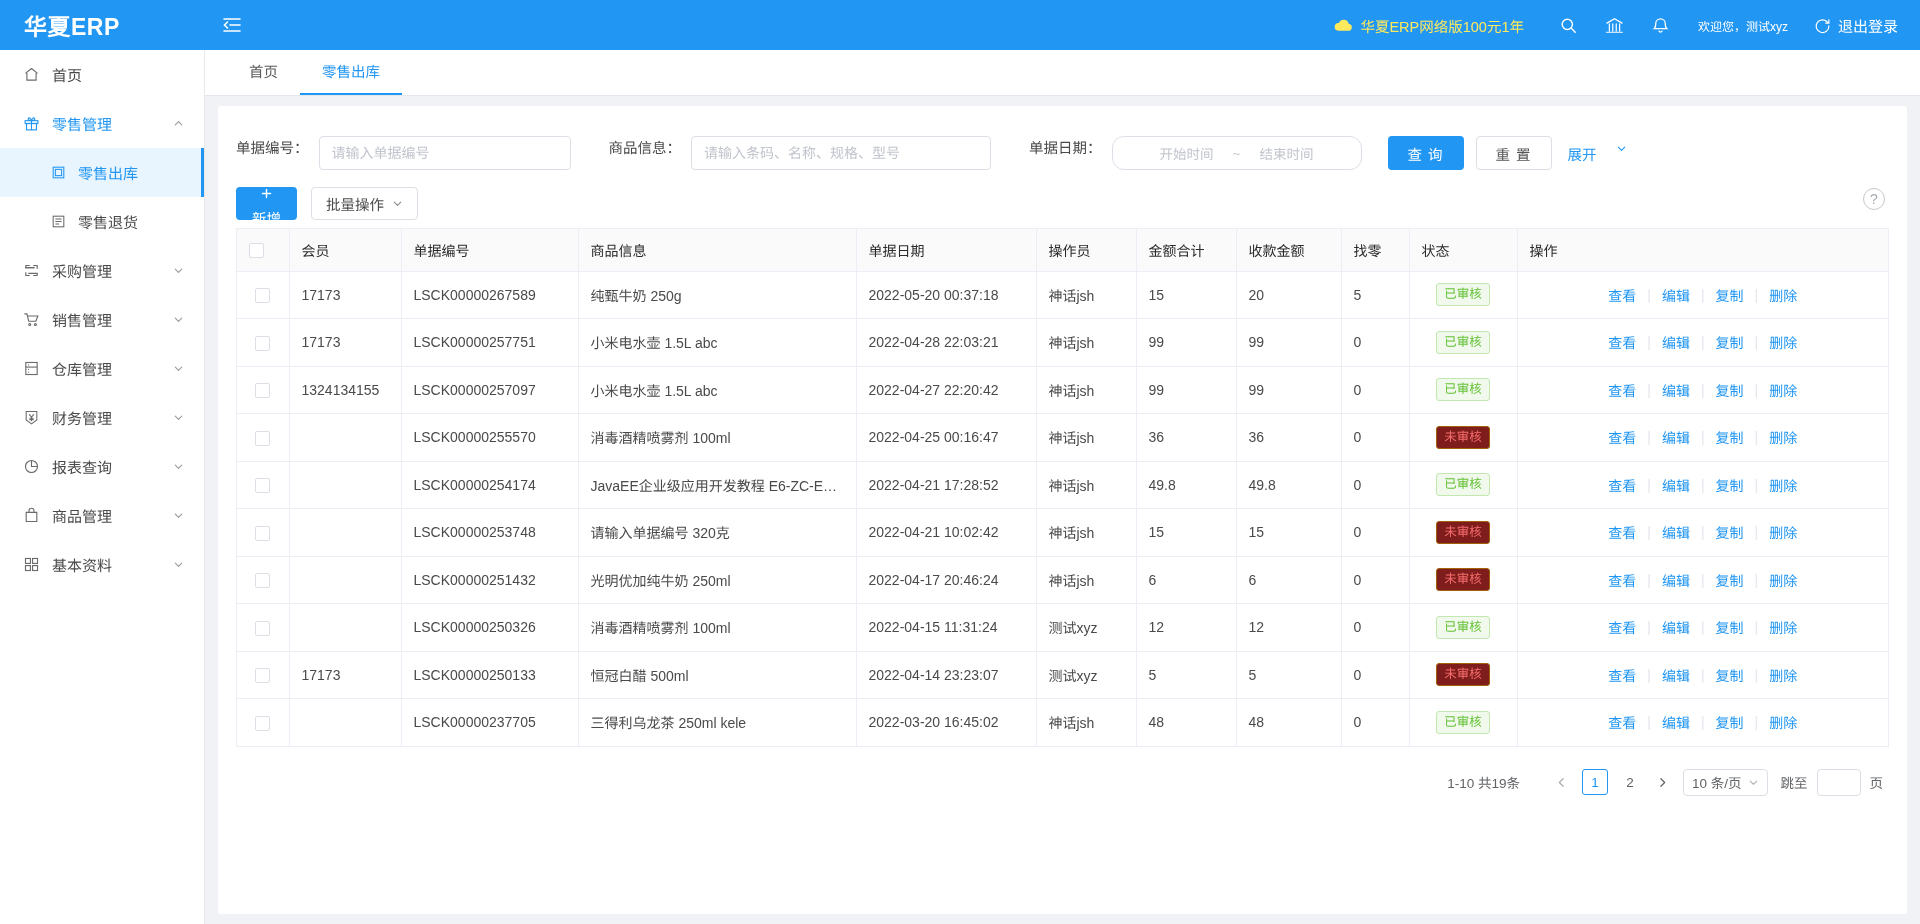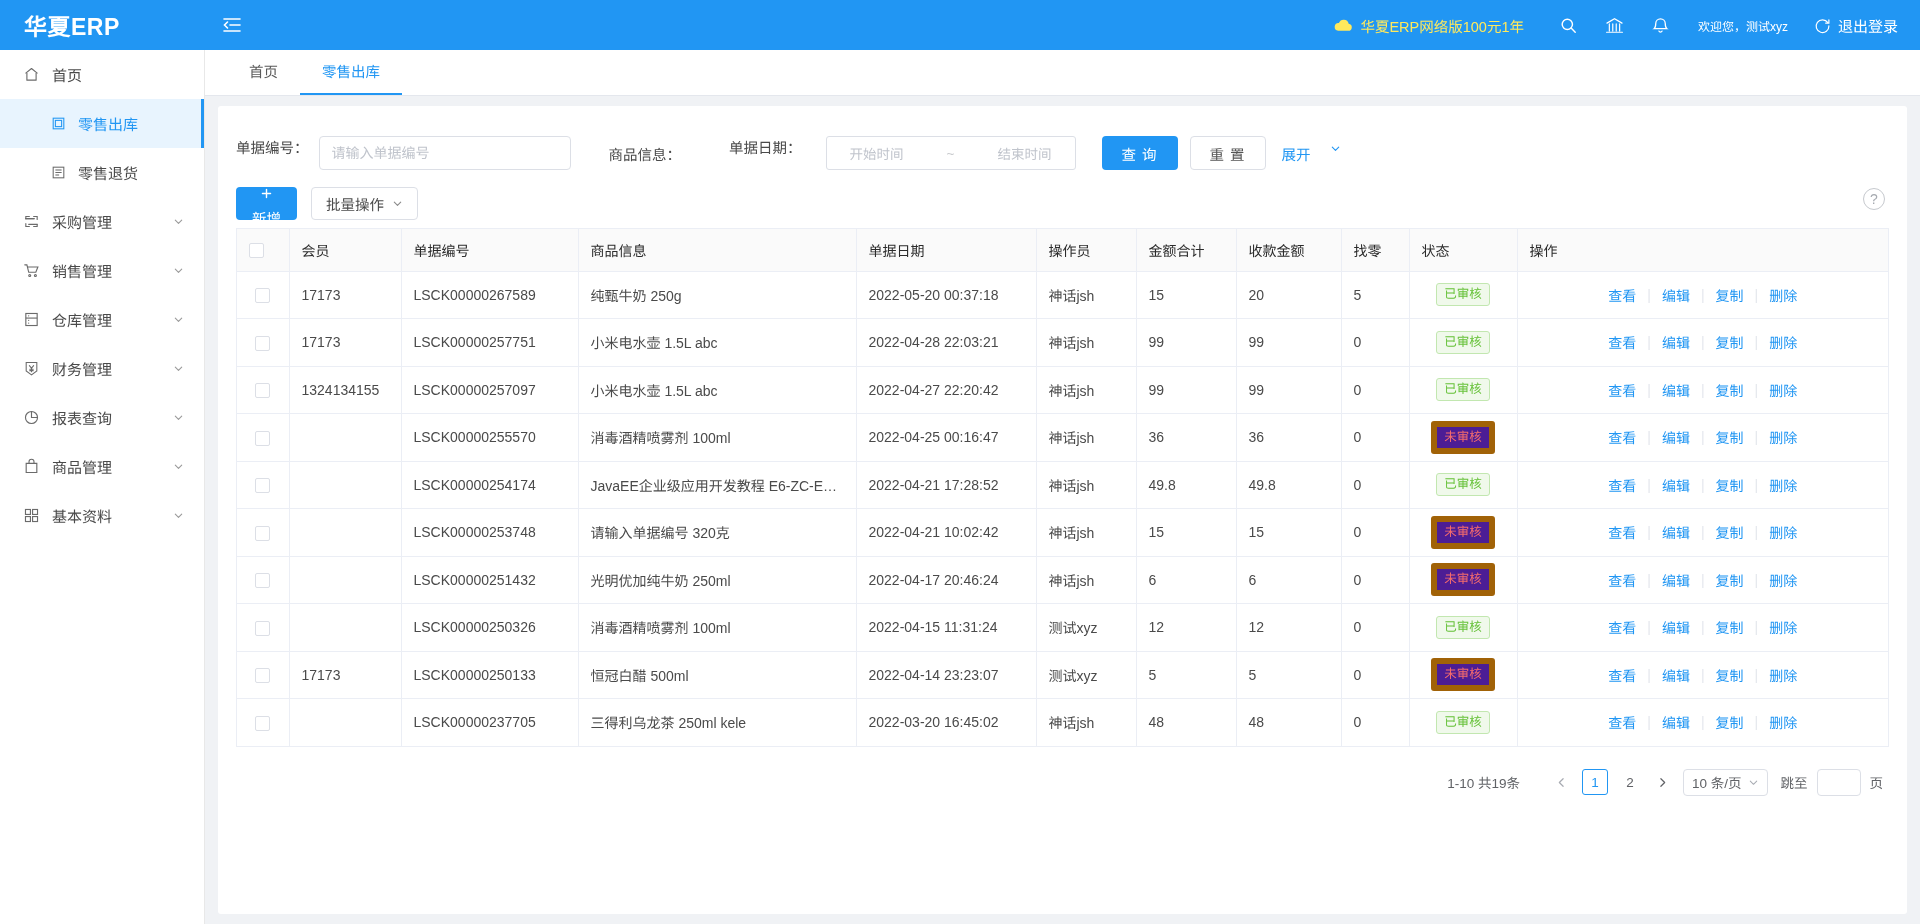--- a/index.html
+++ b/index.html
@@ -396,6 +396,22 @@
     <span class="mi-label">首页</span>
   </div>
 
+  <div class="menu-item active">
+    <span class="mi-icon">
+      <svg width="17" height="17" viewBox="0 0 24 24" fill="none" stroke="#2196f3" stroke-width="1.6">
+        <rect x="3" y="8" width="18" height="4"></rect>
+          <rect x="5" y="12" width="14" height="9"></rect>
+        <line x1="12" y1="8" x2="12" y2="21"></line>
+        <path d="M12 8C11 5 9.5 3.5 8 4.3S7.5 8 12 8zM12 8c1-3 2.5-4.5 4-3.7S16.5 8 12 8z"></path>
+      </svg>
+    </span>
+    <span class="mi-label">零售管理</span>
+    <span class="mi-arrow">
+      <svg width="11" height="11" viewBox="0 0 24 24" fill="none" stroke="#9a9a9a" stroke-width="2.4" stroke-linecap="round" stroke-linejoin="round">
+        <polyline points="5,15 12,8 19,15"></polyline>
+      </svg>
+    </span>
+  </div>
 
   <div class="submenu-item selected">
     <span class="mi-icon">

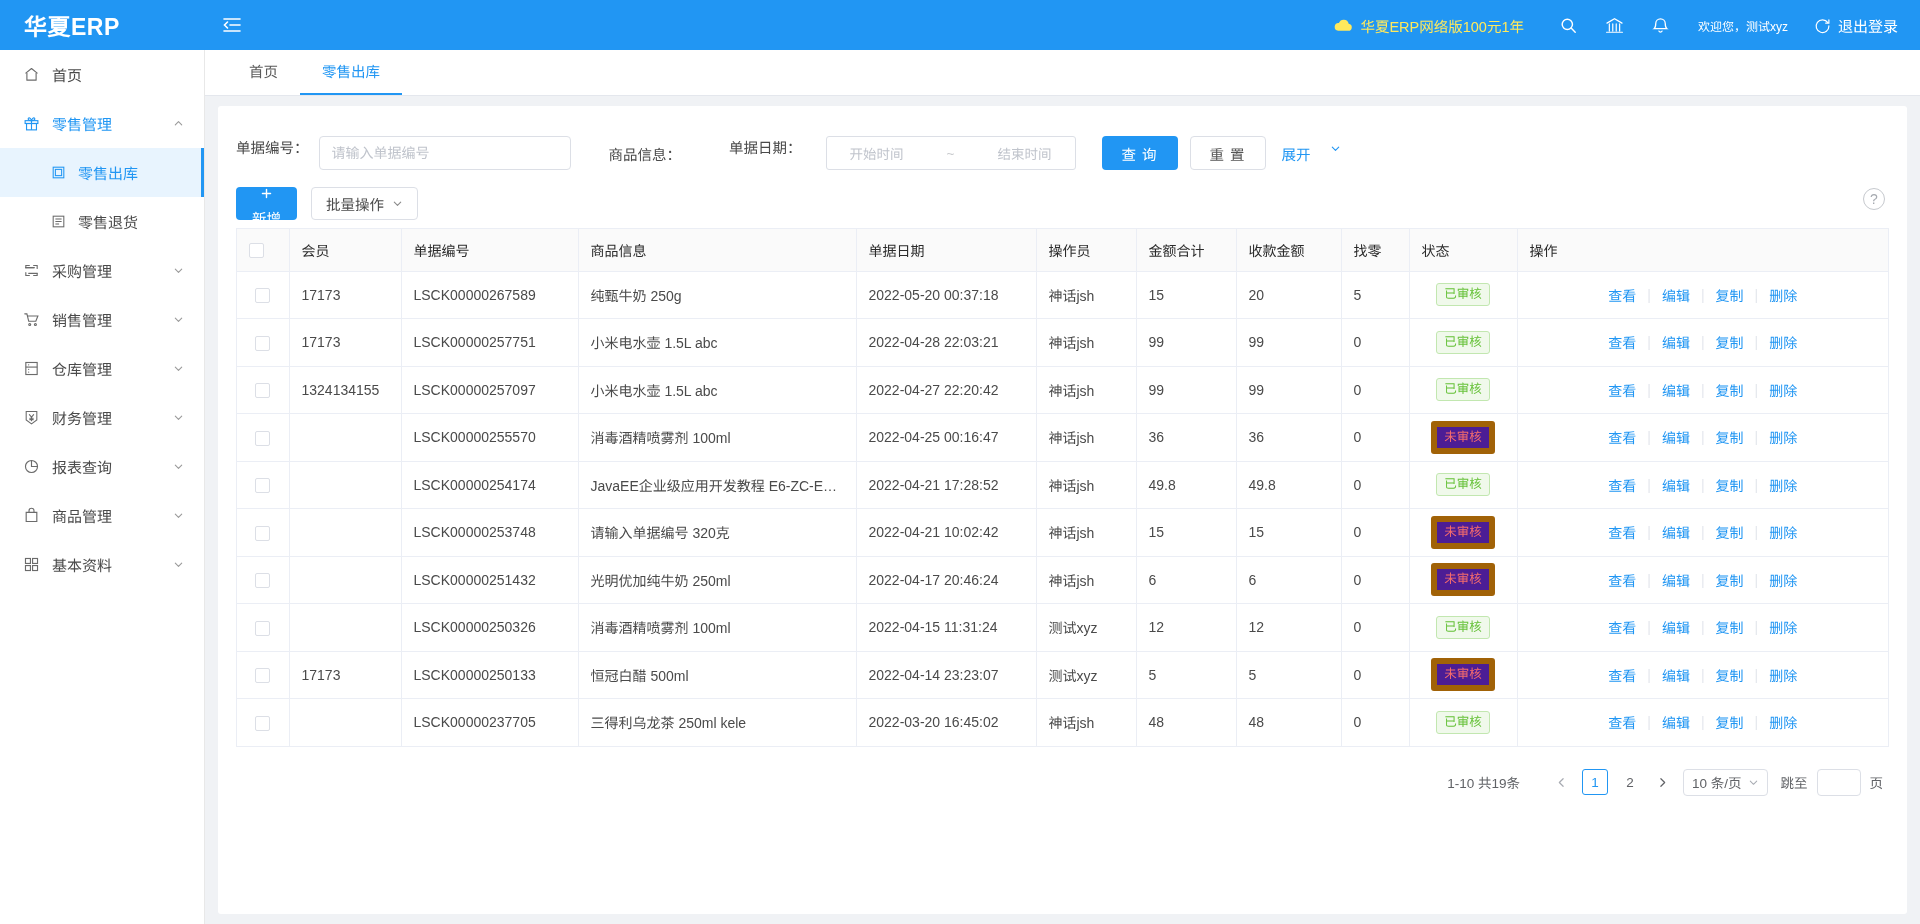--- a/index.html
+++ b/index.html
@@ -568,6 +568,7 @@
       </div>
       <div class="f-group" style="margin-left:38px">
         <span class="f-label">商品信息：</span>
+        <input class="f-input n2" type="text" placeholder="请输入条码、名称、规格、型号" style="">
       </div>
       <div class="f-group" style="margin-left:38px">
         <span class="f-label">单据日期：</span>

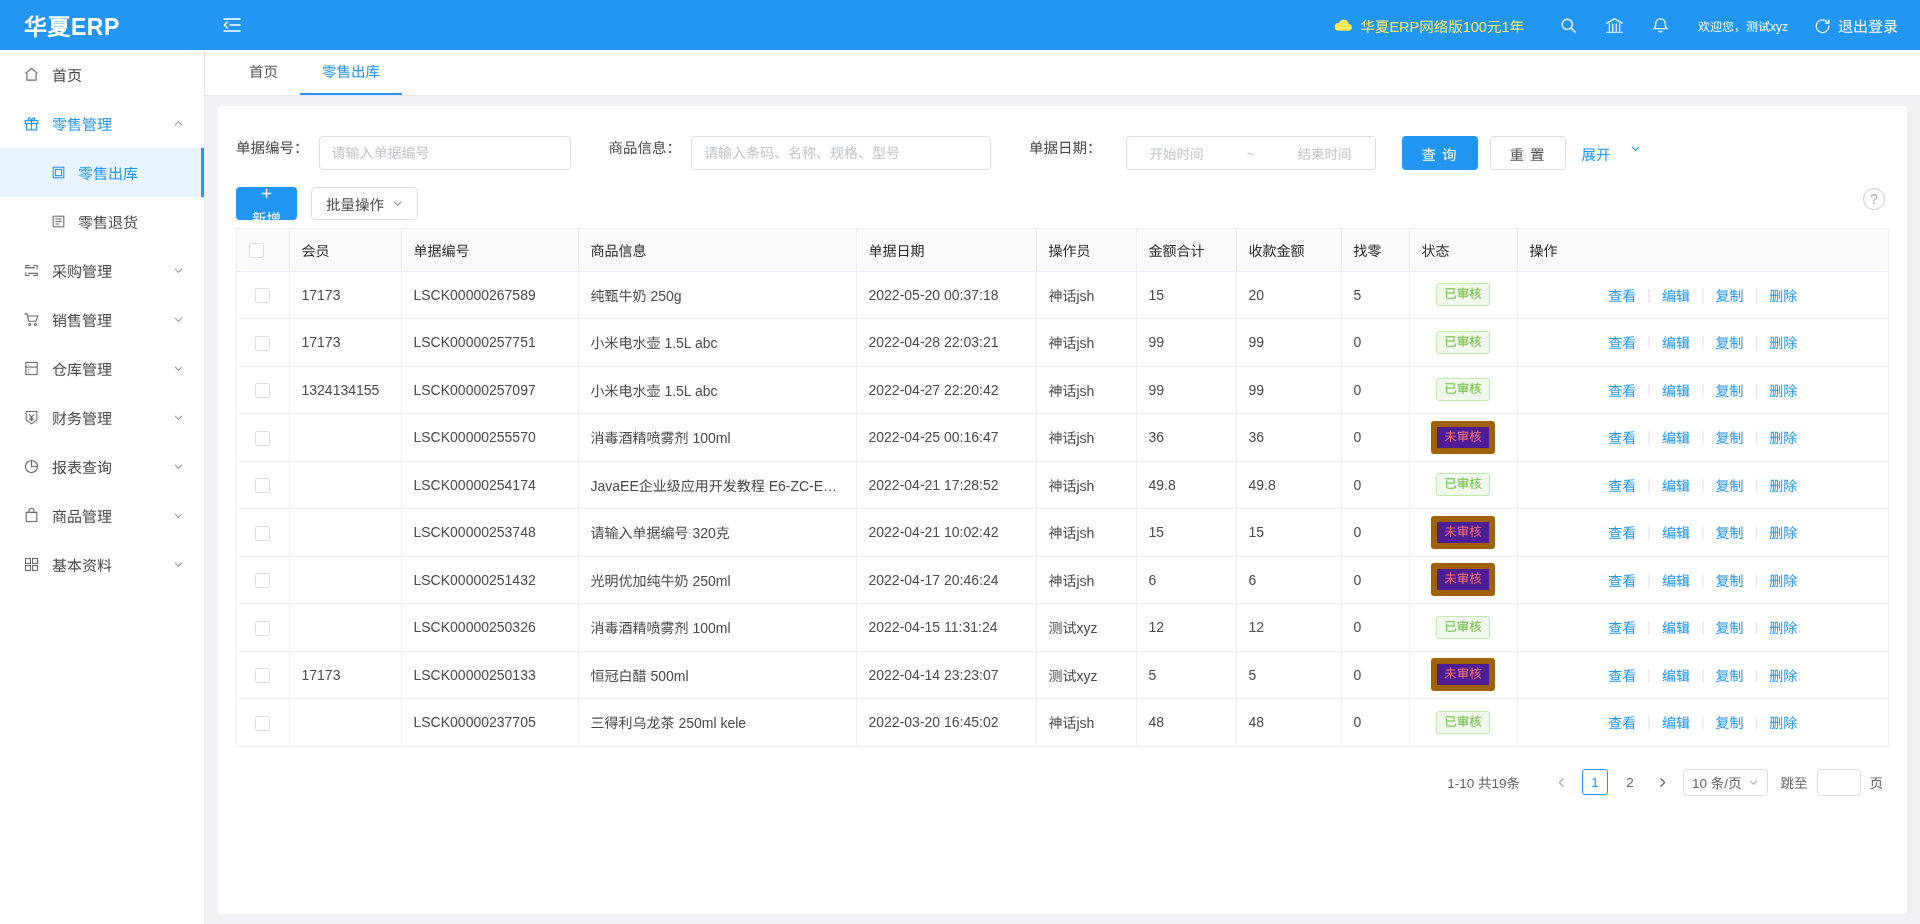--- a/index.html
+++ b/index.html
@@ -168,10 +168,10 @@
   .f-input.n2 { width: 300px; }
   .daterange {
     width: 250px; height: 34px;
-    border: 1px solid #dcdfe6; border-radius: 3px;
+    border: 1px solid #dcdfe6; border-radius: 12px;
     display: flex; align-items: center; justify-content: center;
-    background: #fff; gap: 24px;
-    font-size: 13.5px; color: #c0c4cc; margin-left: 14px;
+    background: #fff; gap: 0;
+    font-size: 13.5px; color: #c0c4cc;
   }
   .daterange .dr-field { width: 92px; text-align: center; cursor: text; }
   .daterange .dr-sep { color: #c7c9cc; }

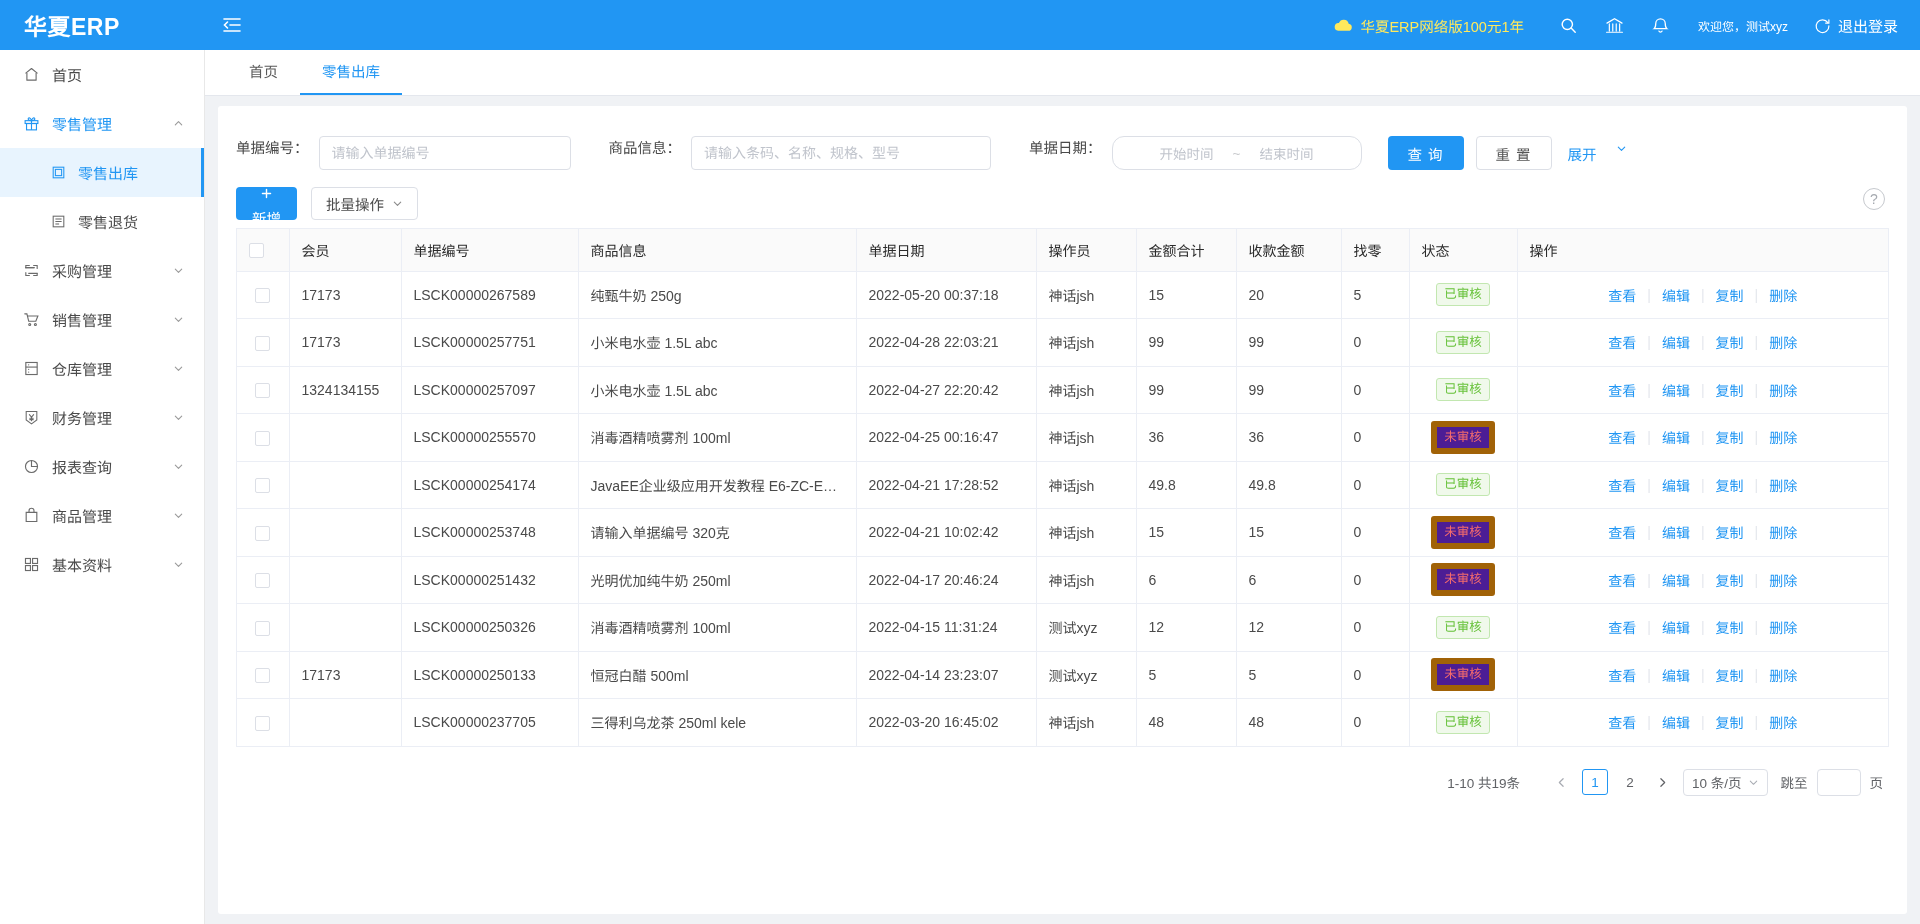--- a/index.html
+++ b/index.html
@@ -283,7 +283,7 @@
     background: #f0f9eb; border: 1px solid #c2e7b0; color: #67c23a;
   }
   .badge.pending {
-    background: #4c1d95; border: 6px solid #a16207; color: #f56c6c;
+    background: #7f1d1d; border: 1px solid #a16207; color: #f56c6c;
   }
   .ops { display: flex; align-items: center; justify-content: center; gap: 0; }
   .op-link {

